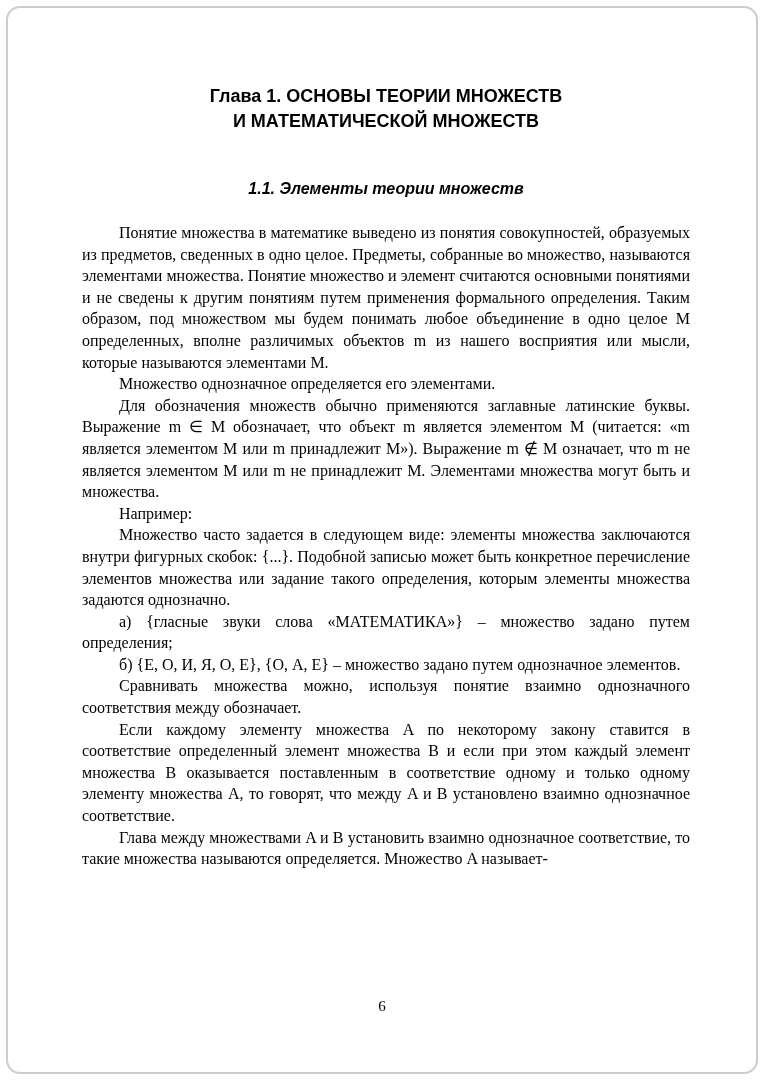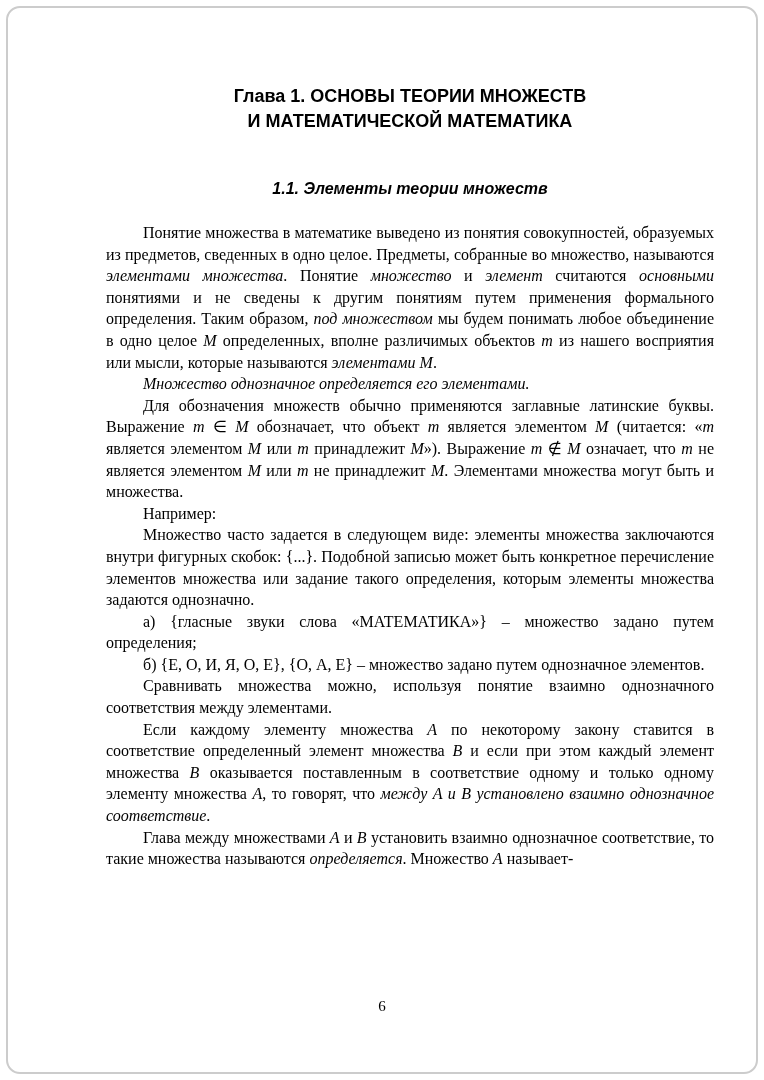--- a/index.html
+++ b/index.html
@@ -27,7 +27,7 @@
   }
   .content {
     position: absolute;
-    left: 106px;
+    left: 82px;
     top: 84px;
     width: 608px;
   }

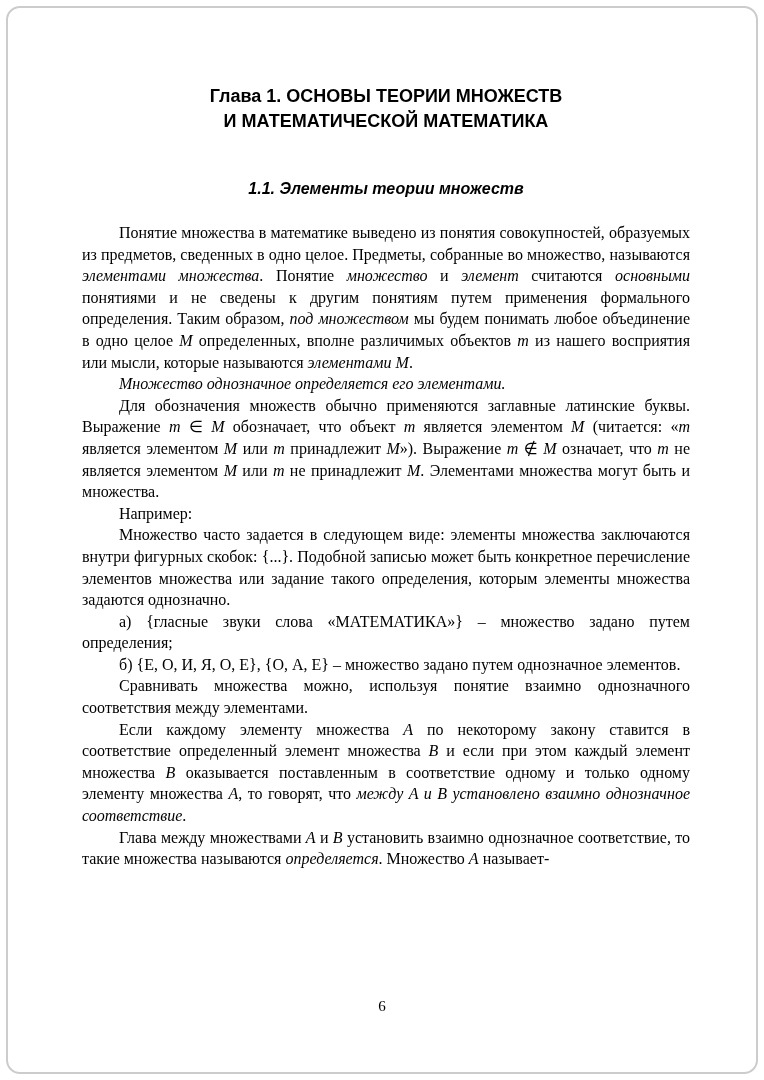--- a/index.html
+++ b/index.html
@@ -82,7 +82,7 @@
   <div class="content">
     <h1 class="chapter-title">
       <span class="tline">Глава 1. ОСНОВЫ ТЕОРИИ МНОЖЕСТВ</span>
-      <span class="tline">И МАТЕМАТИЧЕСКОЙ МАТЕМАТИКА</span>
+      <span class="tline">И МАТЕМАТИЧЕСКОЙ МНОЖЕСТВ</span>
     </h1>
 
     <h2 class="section-heading">1.1. Элементы теории множеств</h2>

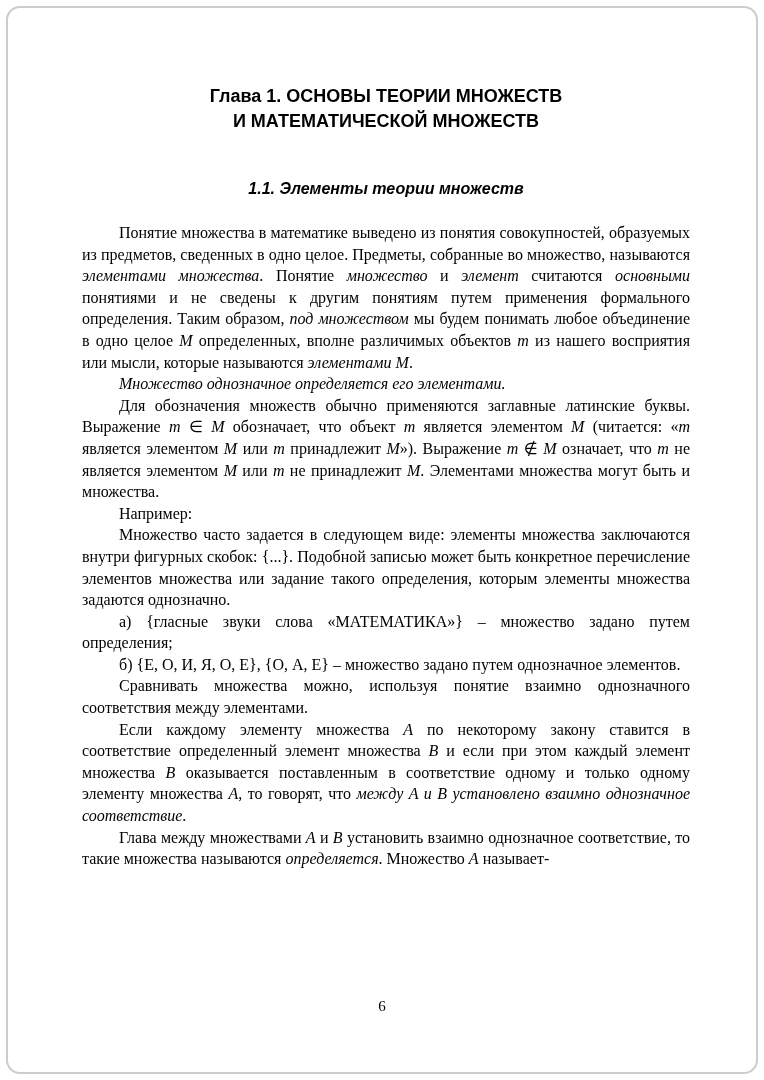--- a/index.html
+++ b/index.html
@@ -61,7 +61,6 @@
     text-indent: 37px;
   }
   .it {
-    font-style: italic;
   }
   .page-number {
     position: absolute;

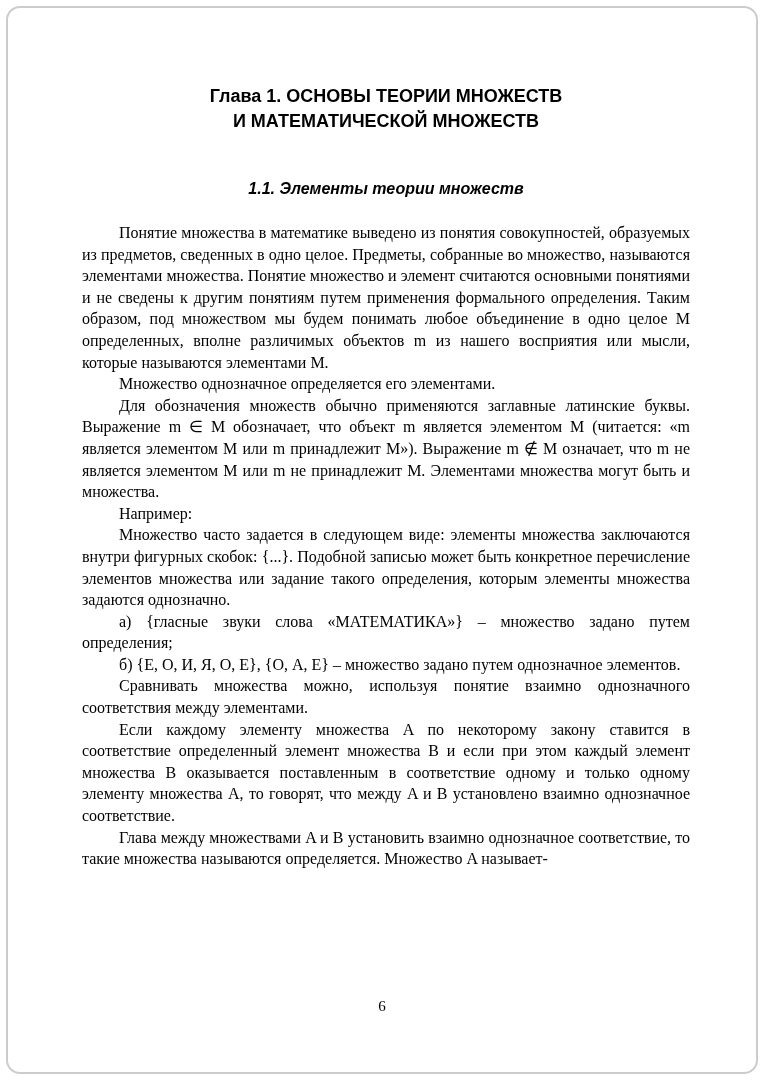--- a/index.html
+++ b/index.html
@@ -94,7 +94,7 @@
       <p><span>Множество часто задается в следующем виде: элементы множества заключаются внутри фигурных скобок: {...}. Подобной записью может быть конкретное перечисление элементов множества или задание такого определения, которым элементы множества задаются однозначно.</span></p>
       <p><span>а) {гласные звуки слова «МАТЕМАТИКА»} – множество задано путем определения;</span></p>
       <p><span>б) {Е, О, И, Я, О, Е},  {О, А, Е} – множество задано путем однозначное элементов.</span></p>
-      <p><span>Сравнивать множества можно, используя понятие взаимно однозначного соответствия между элементами.</span></p>
+      <p><span>Сравнивать множества можно, используя понятие взаимно однозначного соответствия между обозначает.</span></p>
       <p><span>Если каждому элементу множества </span><span class="it">A</span><span> по некоторому закону ставится в соответствие определенный элемент множества </span><span class="it">B</span><span> и если при этом каждый элемент множества </span><span class="it">B</span><span> оказывается поставленным в соответствие одному и только одному элементу множества </span><span class="it">A</span><span>, то говорят, что </span><span class="it">между A и B установлено взаимно однозначное соответствие</span><span>.</span></p>
       <p><span>Глава между множествами </span><span class="it">A</span><span> и </span><span class="it">B</span><span> установить взаимно однозначное соответствие, то такие множества называются </span><span class="it">определяется</span><span>. Множество </span><span class="it">A</span><span> называет-</span></p>
     </div>

